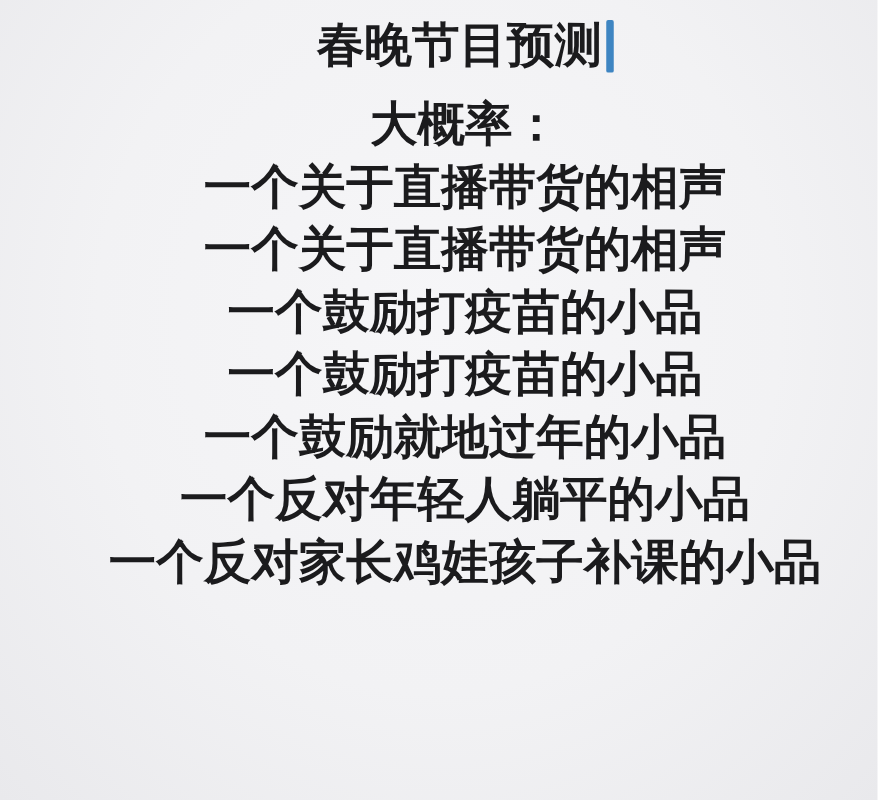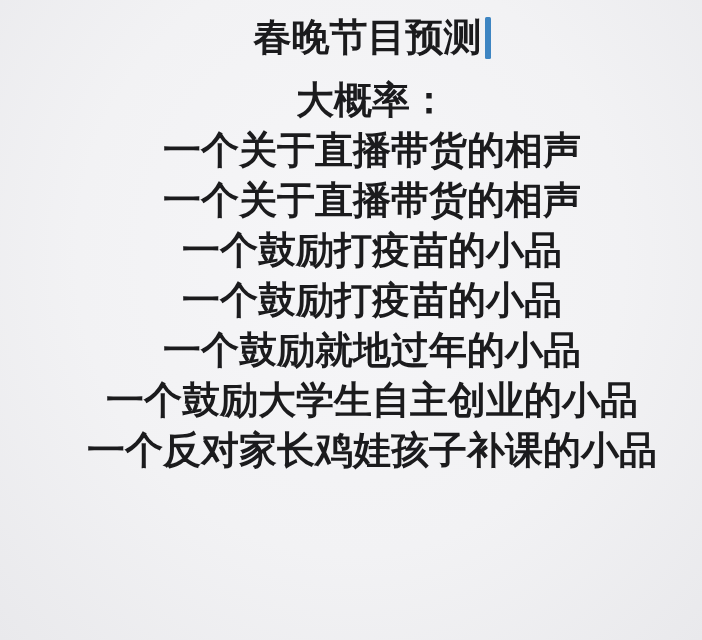--- a/index.html
+++ b/index.html
@@ -60,7 +60,7 @@
     <div class="line">一个鼓励打疫苗的小品</div>
     <div class="line">一个鼓励打疫苗的小品</div>
     <div class="line">一个鼓励就地过年的小品</div>
-    <div class="line">一个鼓励大学生自主创业的小品</div>
+    <div class="line">一个反对年轻人躺平的小品</div>
     <div class="line">一个反对家长鸡娃孩子补课的小品</div>
   </div>
 </div>

